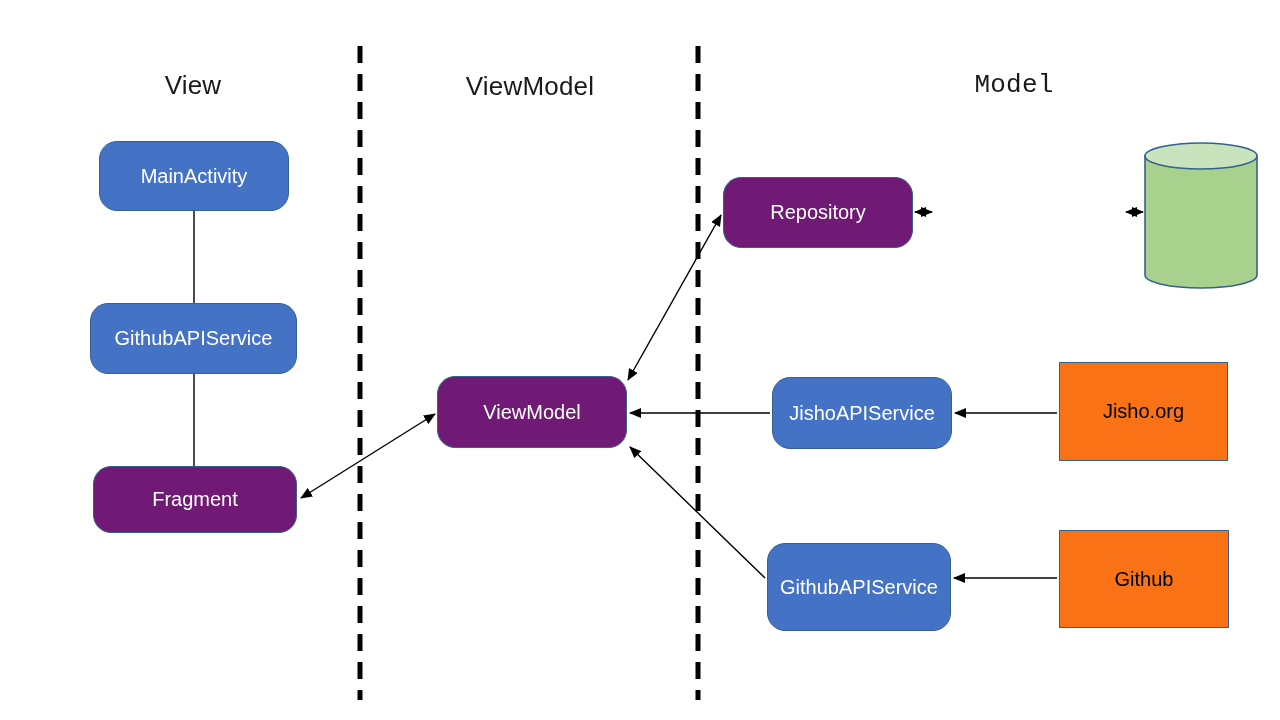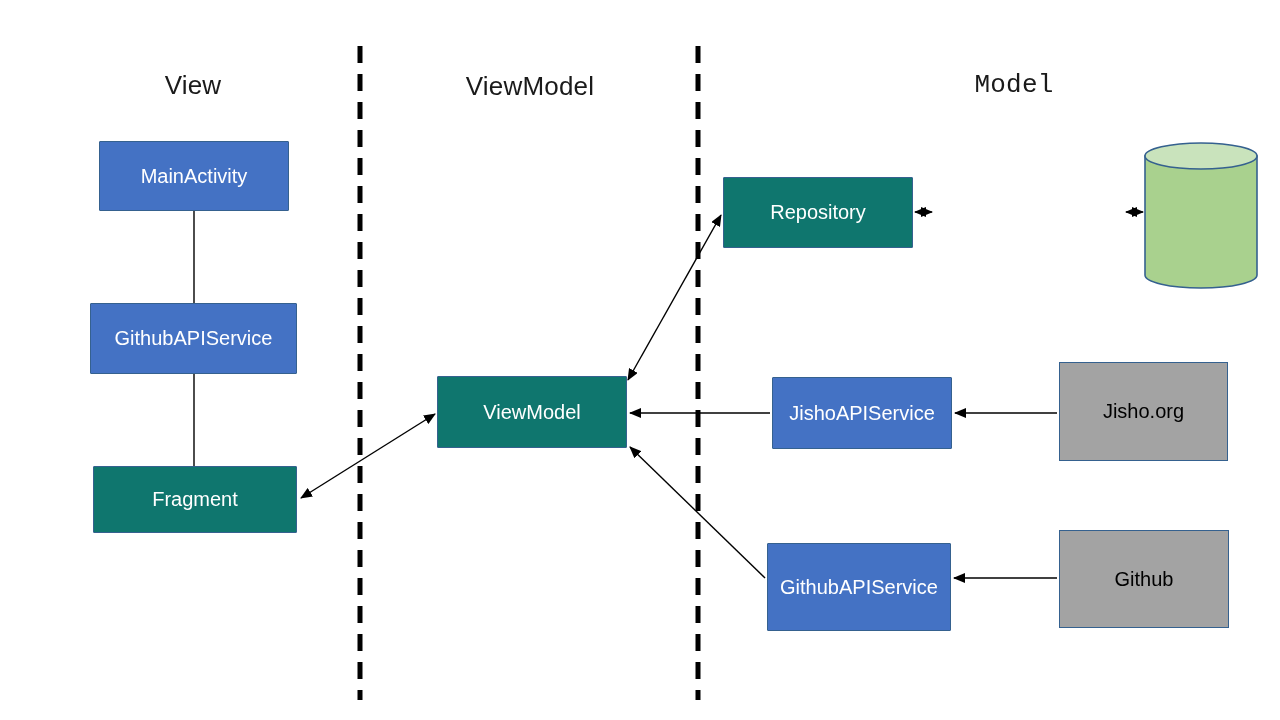--- a/index.html
+++ b/index.html
@@ -33,7 +33,7 @@
     border: 1.6px solid #35618F;
     text-align: center;
   }
-  .rounded { border-radius: 1px; color: #ffffff; }
+  .rounded { border-radius: 18px; color: #ffffff; }
   .blue   { background: #4472C4; }
   .orange { background: #0f766e; }
   .green-rect {

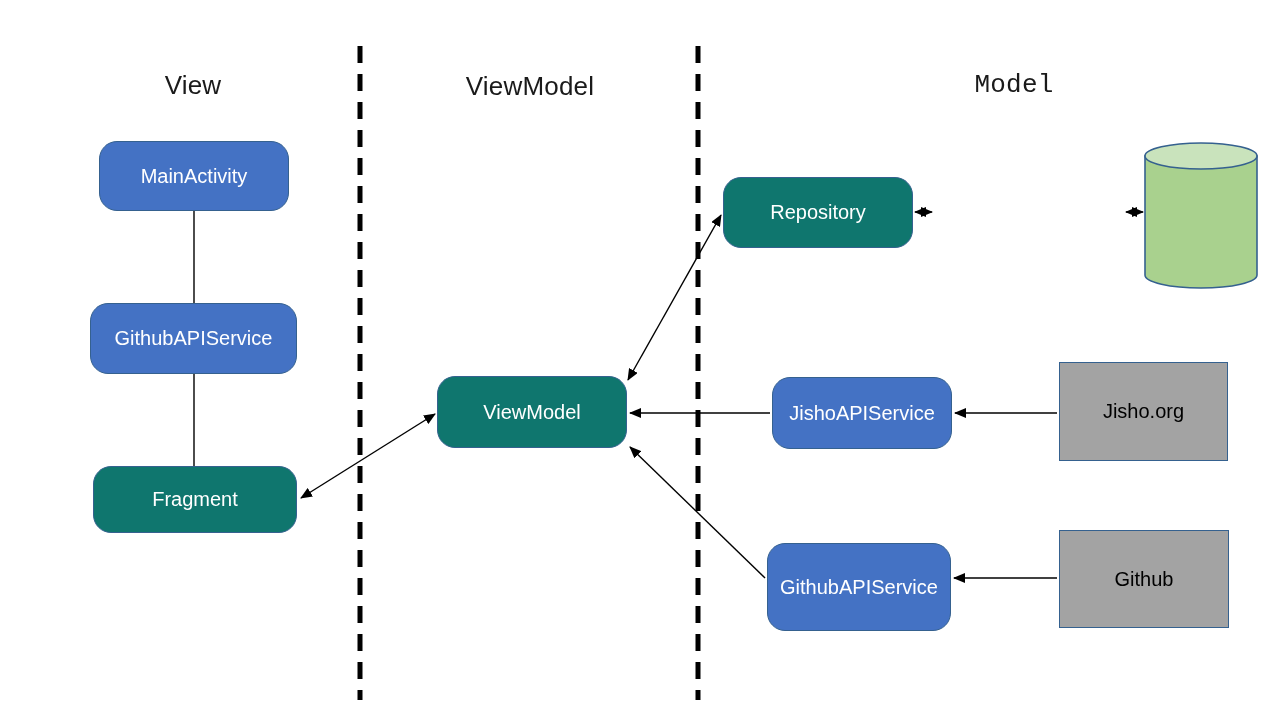--- a/index.html
+++ b/index.html
@@ -35,7 +35,7 @@
   }
   .rounded { border-radius: 18px; color: #ffffff; }
   .blue   { background: #4472C4; }
-  .orange { background: #0f766e; }
+  .orange { background: #701a75; }
   .green-rect {
     background: #a3a3a3;
     color: #000000;

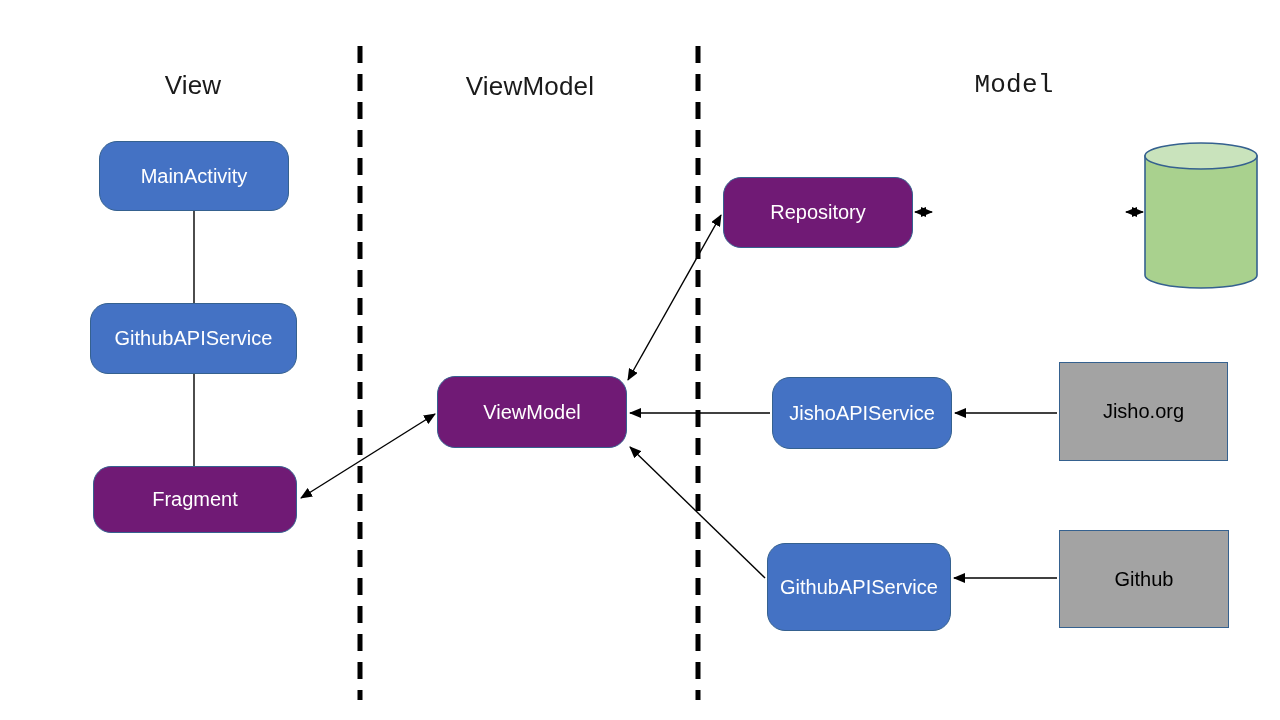--- a/index.html
+++ b/index.html
@@ -37,7 +37,7 @@
   .blue   { background: #4472C4; }
   .orange { background: #701a75; }
   .green-rect {
-    background: #a3a3a3;
+    background: #f97316;
     color: #000000;
   }
   .cyl-label {

